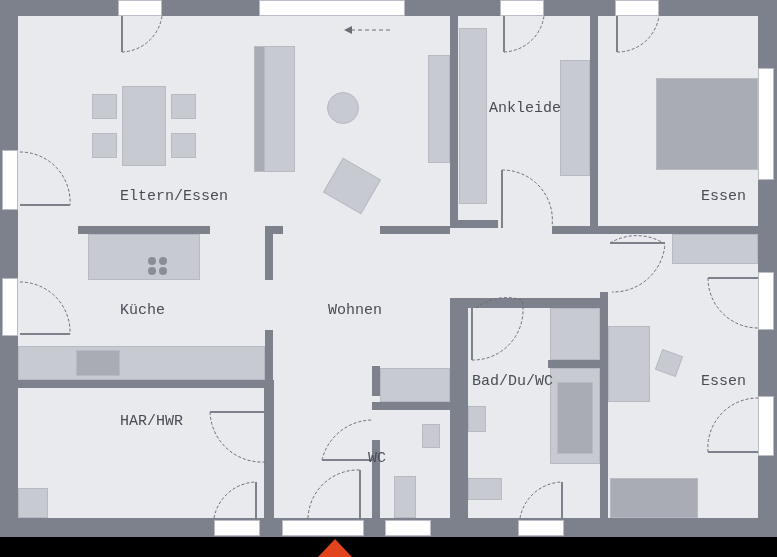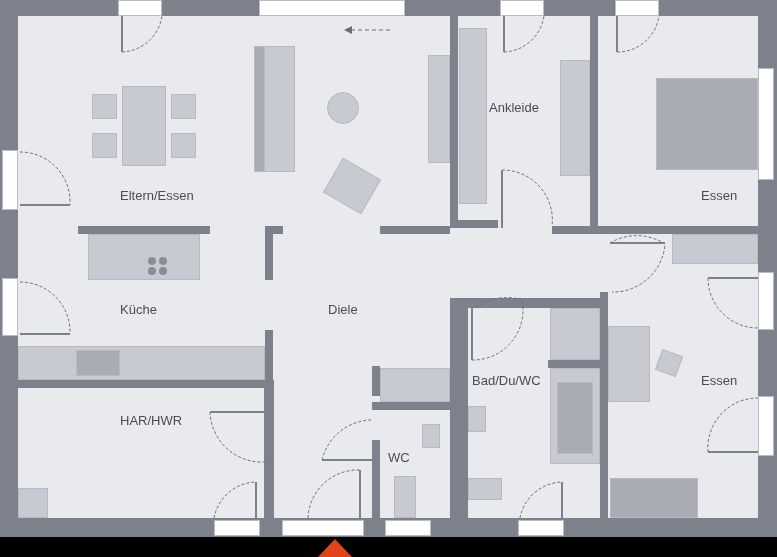--- a/index.html
+++ b/index.html
@@ -10,7 +10,7 @@
   .furn { position:absolute; background:#c8cad1; border:1px solid #b7bac2; box-sizing:border-box; }
   .furn.dark { background:#a9acb5; }
   .win { position:absolute; background:#fff; border:1px solid #b9bcc4; box-sizing:border-box; }
-  .label { position:absolute; color:#4a4d55; font-size:13px; font-family:Liberation Sans, sans-serif; white-space:nowrap; }
+  .label { position:absolute; color:#4a4d55; font-size:15px; font-family:Liberation Mono, monospace; white-space:nowrap; }
   .entry { position:absolute; left:318px; top:539px; width:0; height:0; border-left:17px solid transparent; border-right:17px solid transparent; border-bottom:18px solid #e2451d; }
   svg { position:absolute; }
 </style>

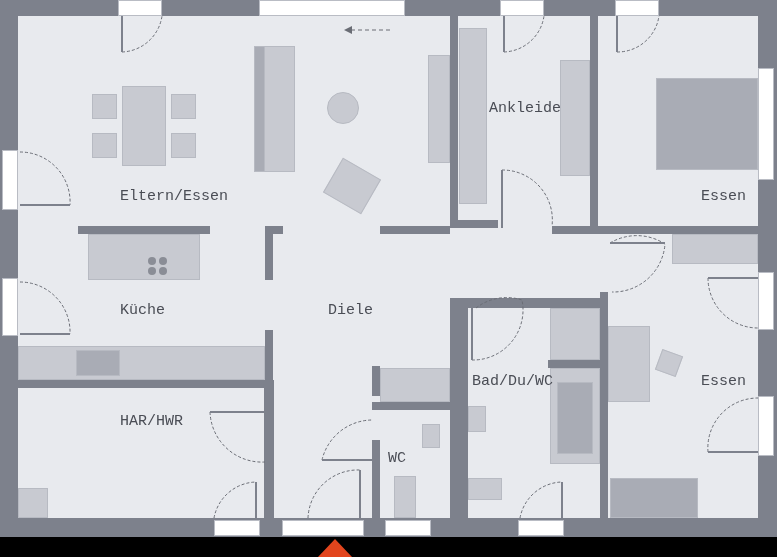--- a/index.html
+++ b/index.html
@@ -154,7 +154,7 @@
   <div class="label" style="left:489px;top:100px;">Ankleide</div>
   <div class="label" style="left:701px;top:188px;">Essen</div>
   <div class="label" style="left:120px;top:302px;text-align:right;">Küche</div>
-  <div class="label" style="left:328px;top:302px;">Diele</div>
+  <div class="label" style="left:328px;top:302px;">Wohnen</div>
   <div class="label" style="left:472px;top:373px;">Bad/Du/WC</div>
   <div class="label" style="left:701px;top:373px;">Essen</div>
   <div class="label" style="left:120px;top:413px;">HAR/HWR</div>

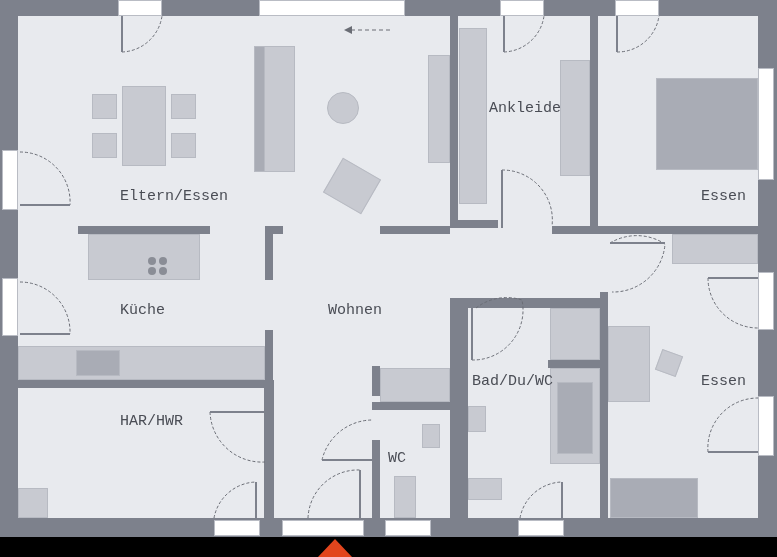--- a/index.html
+++ b/index.html
@@ -158,7 +158,7 @@
   <div class="label" style="left:472px;top:373px;">Bad/Du/WC</div>
   <div class="label" style="left:701px;top:373px;">Essen</div>
   <div class="label" style="left:120px;top:413px;">HAR/HWR</div>
-  <div class="label" style="left:388px;top:450px;">WC</div>
+  <div class="label" style="left:368px;top:450px;">WC</div>
 </div>
 
 <div class="entry"></div>

